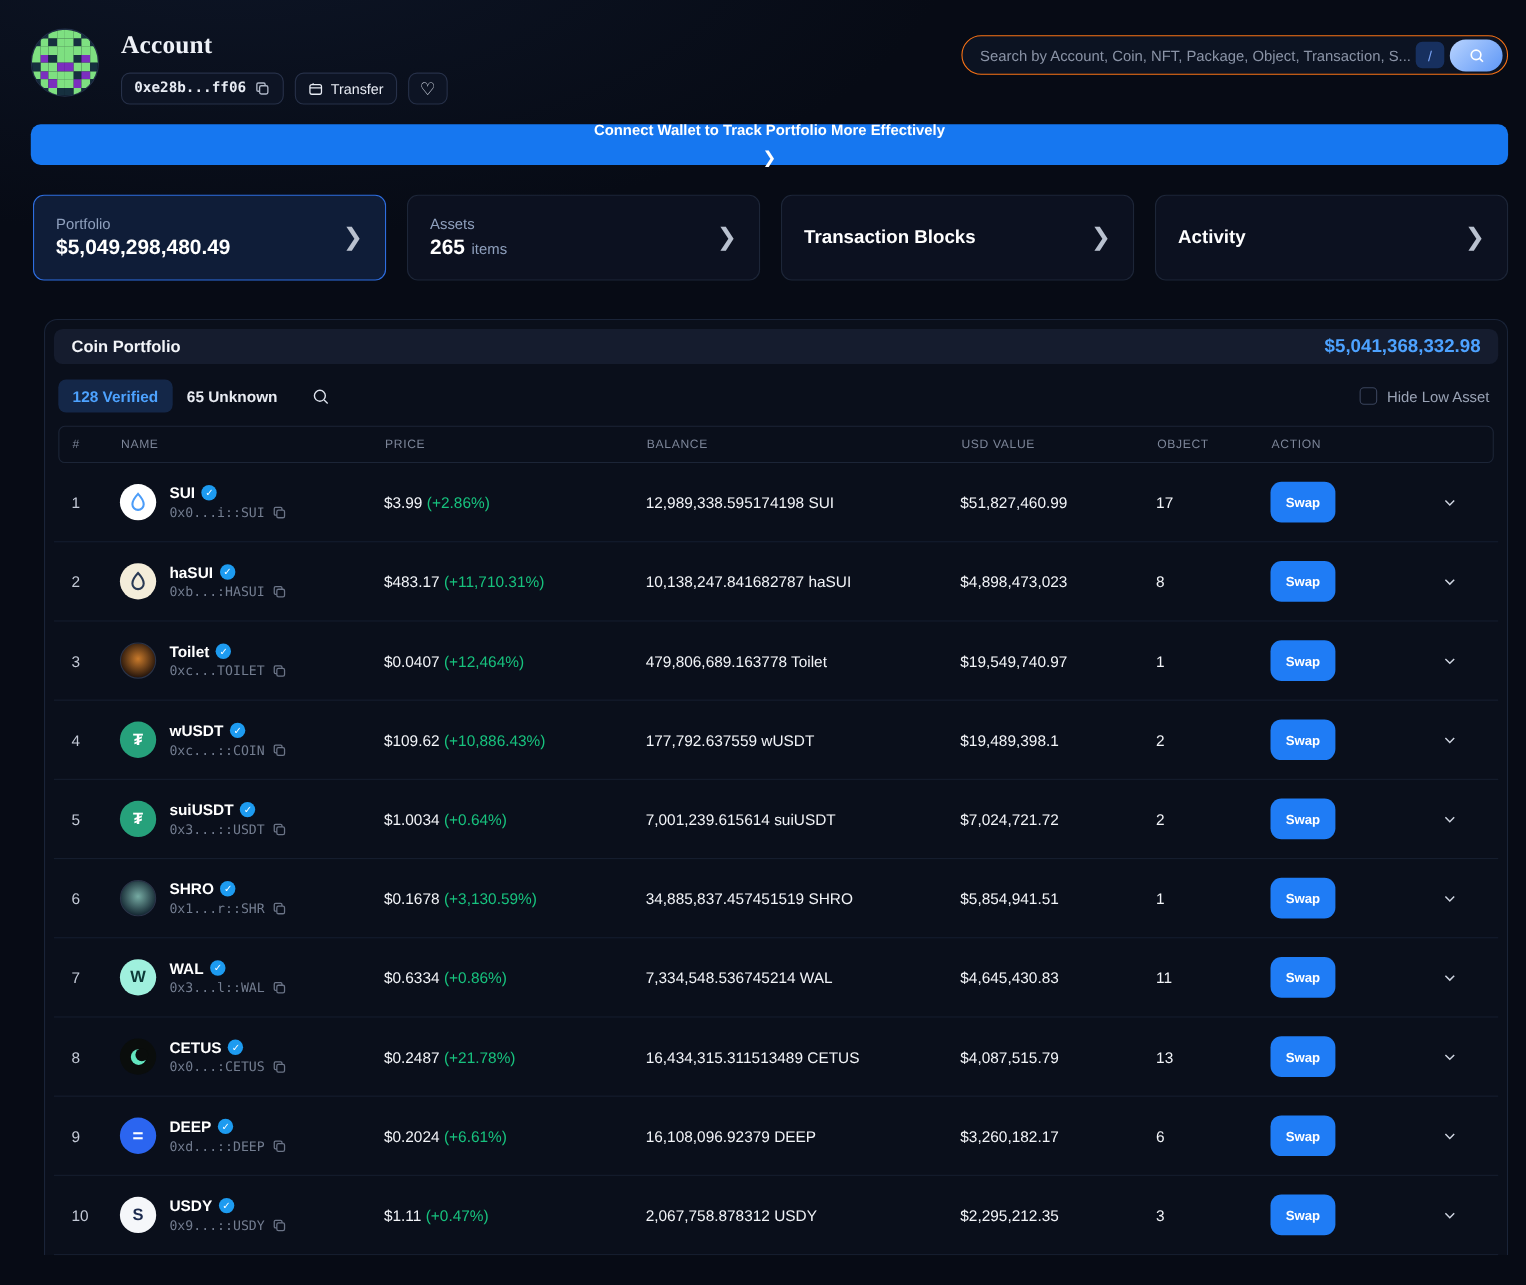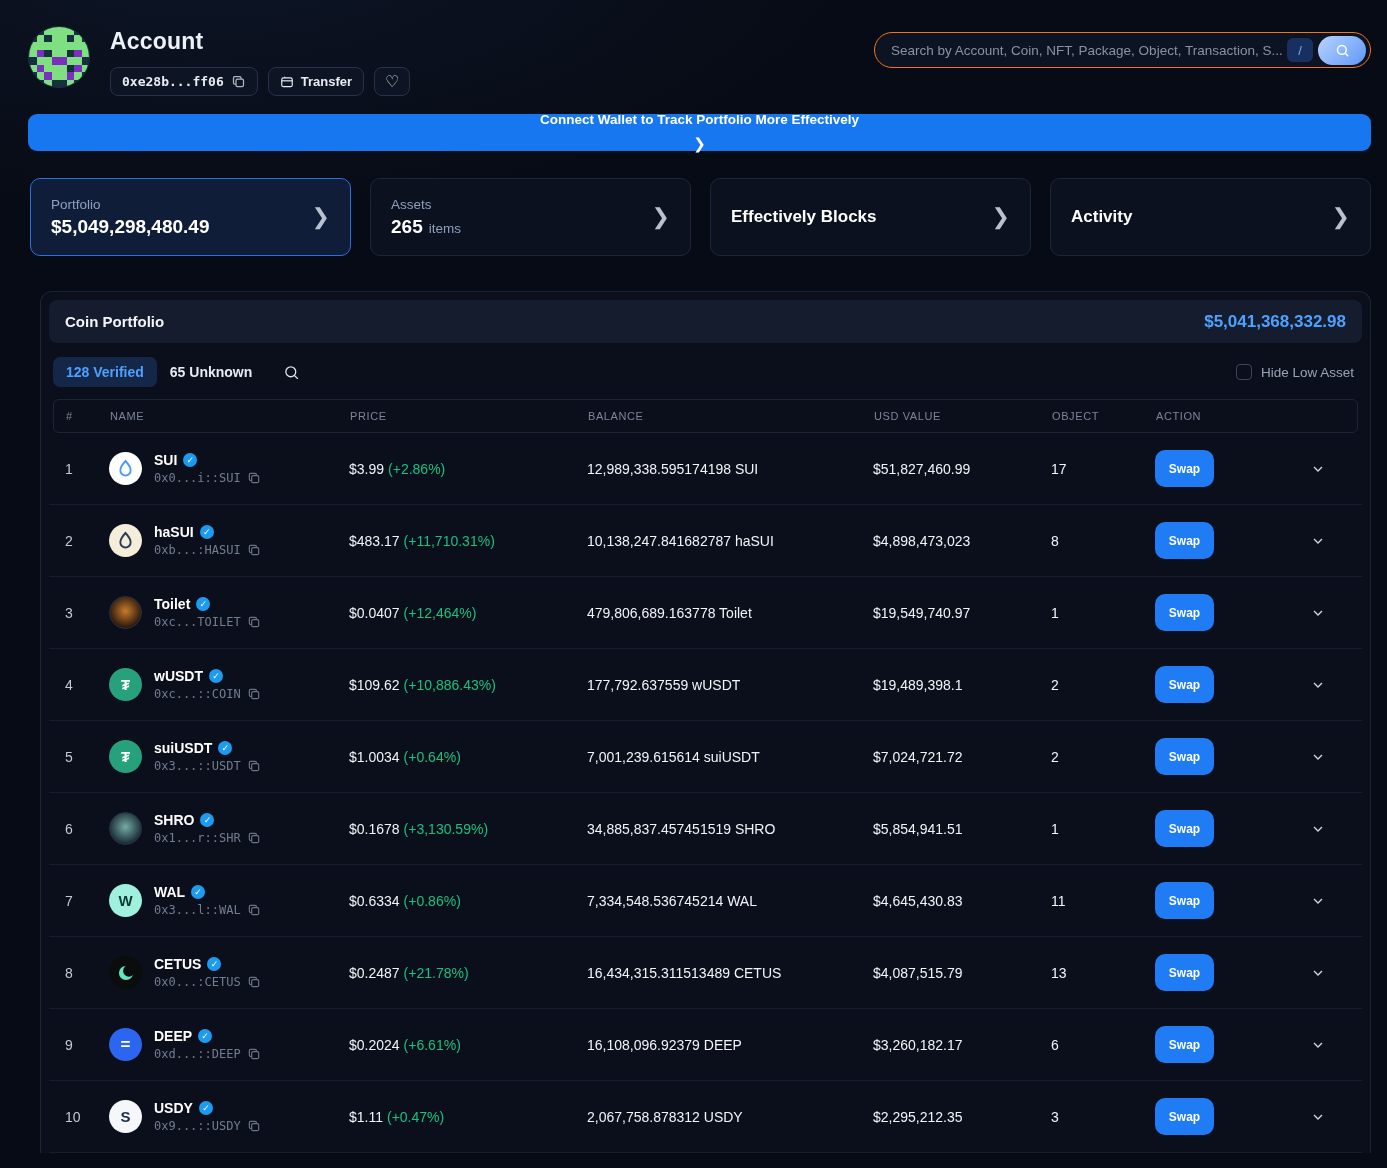--- a/index.html
+++ b/index.html
@@ -20,7 +20,7 @@
   }
   .avatar span { width:100%; height:100%; }
   .id-left { margin-left:20px; }
-  .acct-title { font-size:23px; font-weight:700; letter-spacing:.2px; margin-top:2px; }
+  .acct-title { font-size:23px; font-weight:700; letter-spacing:.2px; margin-top:2px;font-family:Liberation Serif, serif; }
   .chip-row { display:flex; gap:10px; margin-top:12px; align-items:center; }
   .chip {
     display:flex; align-items:center; gap:7px; height:29px; padding:0 11px;

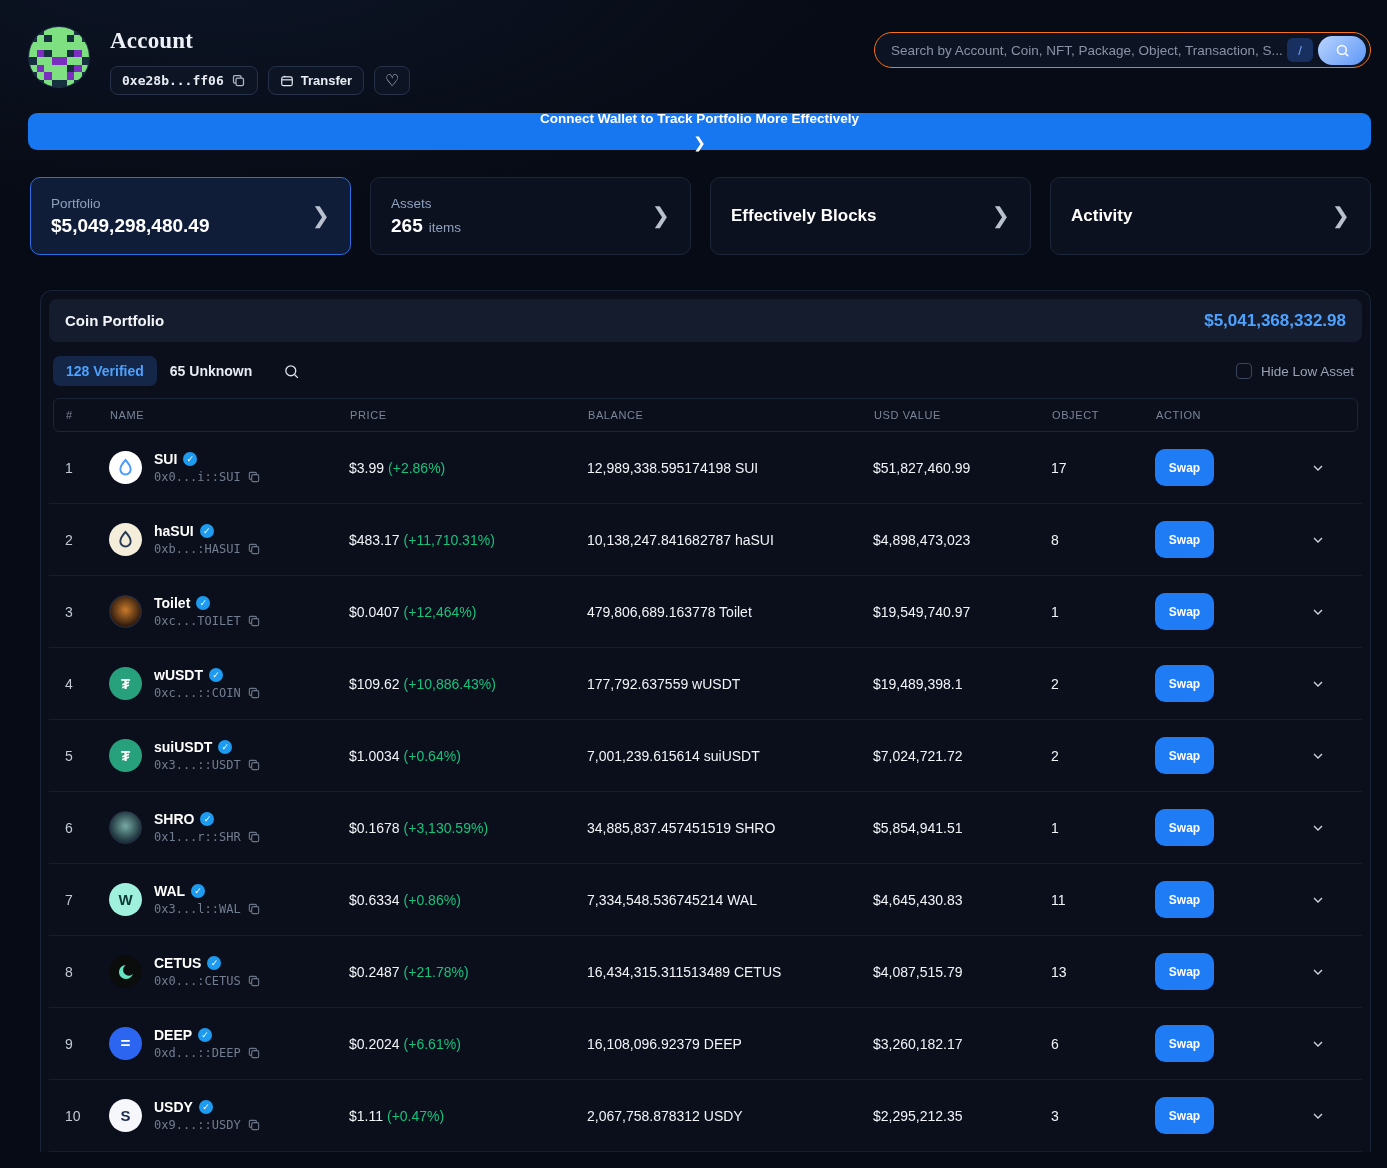--- a/index.html
+++ b/index.html
@@ -221,7 +221,7 @@
               <path d="M8 5V3"></path>
             </svg>
         </span>
-        <span style="font-weight:700">Transfer</span>
+        <span style="font-weight:400">Transfer</span>
       </div>
       <div class="chip heart">
         <span>♡</span>

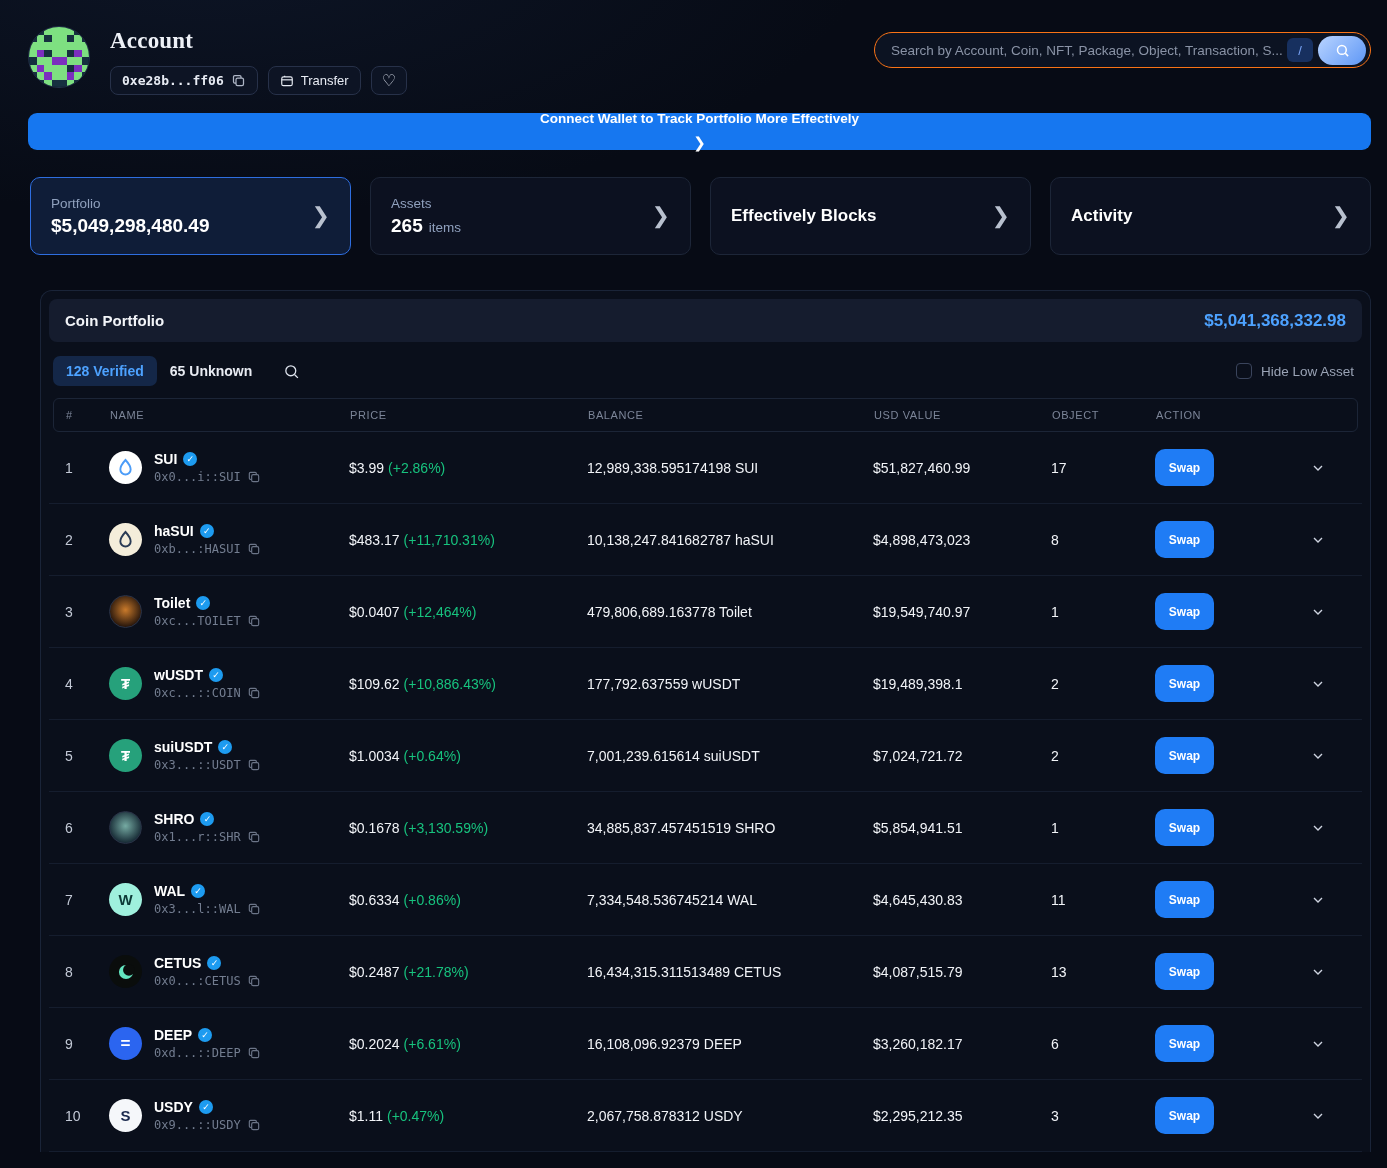--- a/index.html
+++ b/index.html
@@ -264,7 +264,7 @@
       <span class="chev">❯</span>
     </div>
     <div class="card">
-      <div class="card-title">Effectively Blocks</div>
+      <div class="card-title">Transaction Blocks</div>
       <span class="chev">❯</span>
     </div>
     <div class="card">

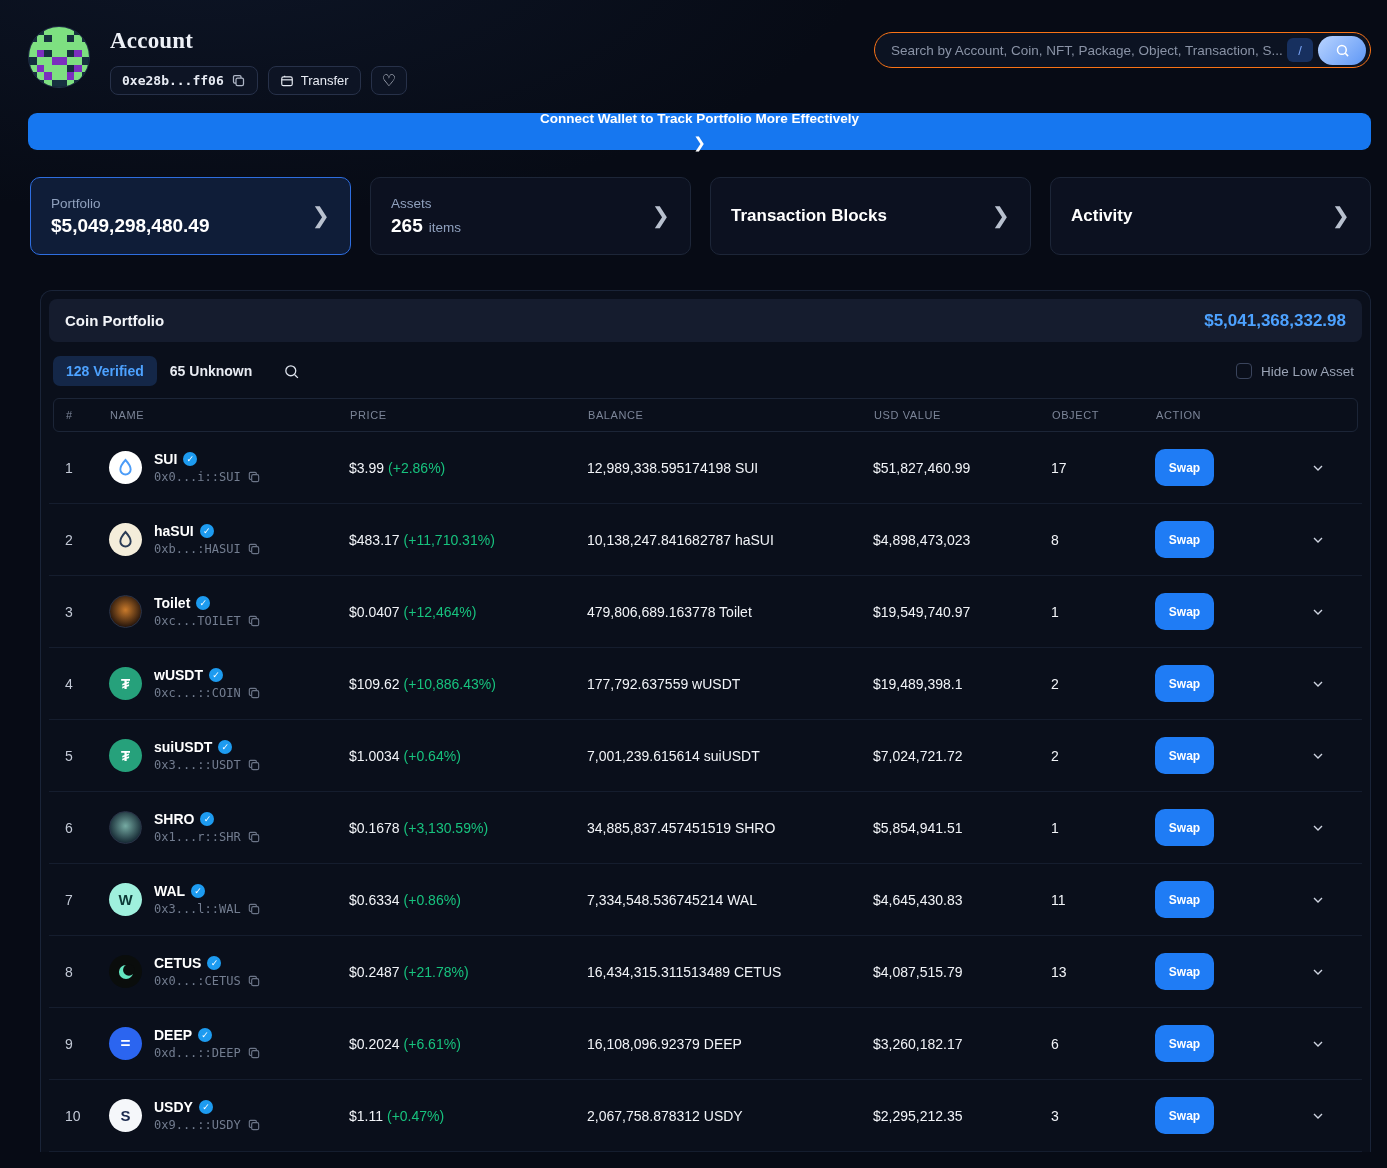--- a/index.html
+++ b/index.html
@@ -80,7 +80,7 @@
     border-radius:12px 12px 0 0; border-bottom:none; padding:8px 0 0 0;
   }
   .panel-head {
-    margin:0 8px; height:43px; border-radius:8px; background:#151c2e;
+    margin:0 8px; height:32px; border-radius:8px; background:#151c2e;
     display:flex; align-items:center; padding:0 16px;
   }
   .panel-head .ptitle { font-size:15px; font-weight:700; color:#f2f4f8; }

